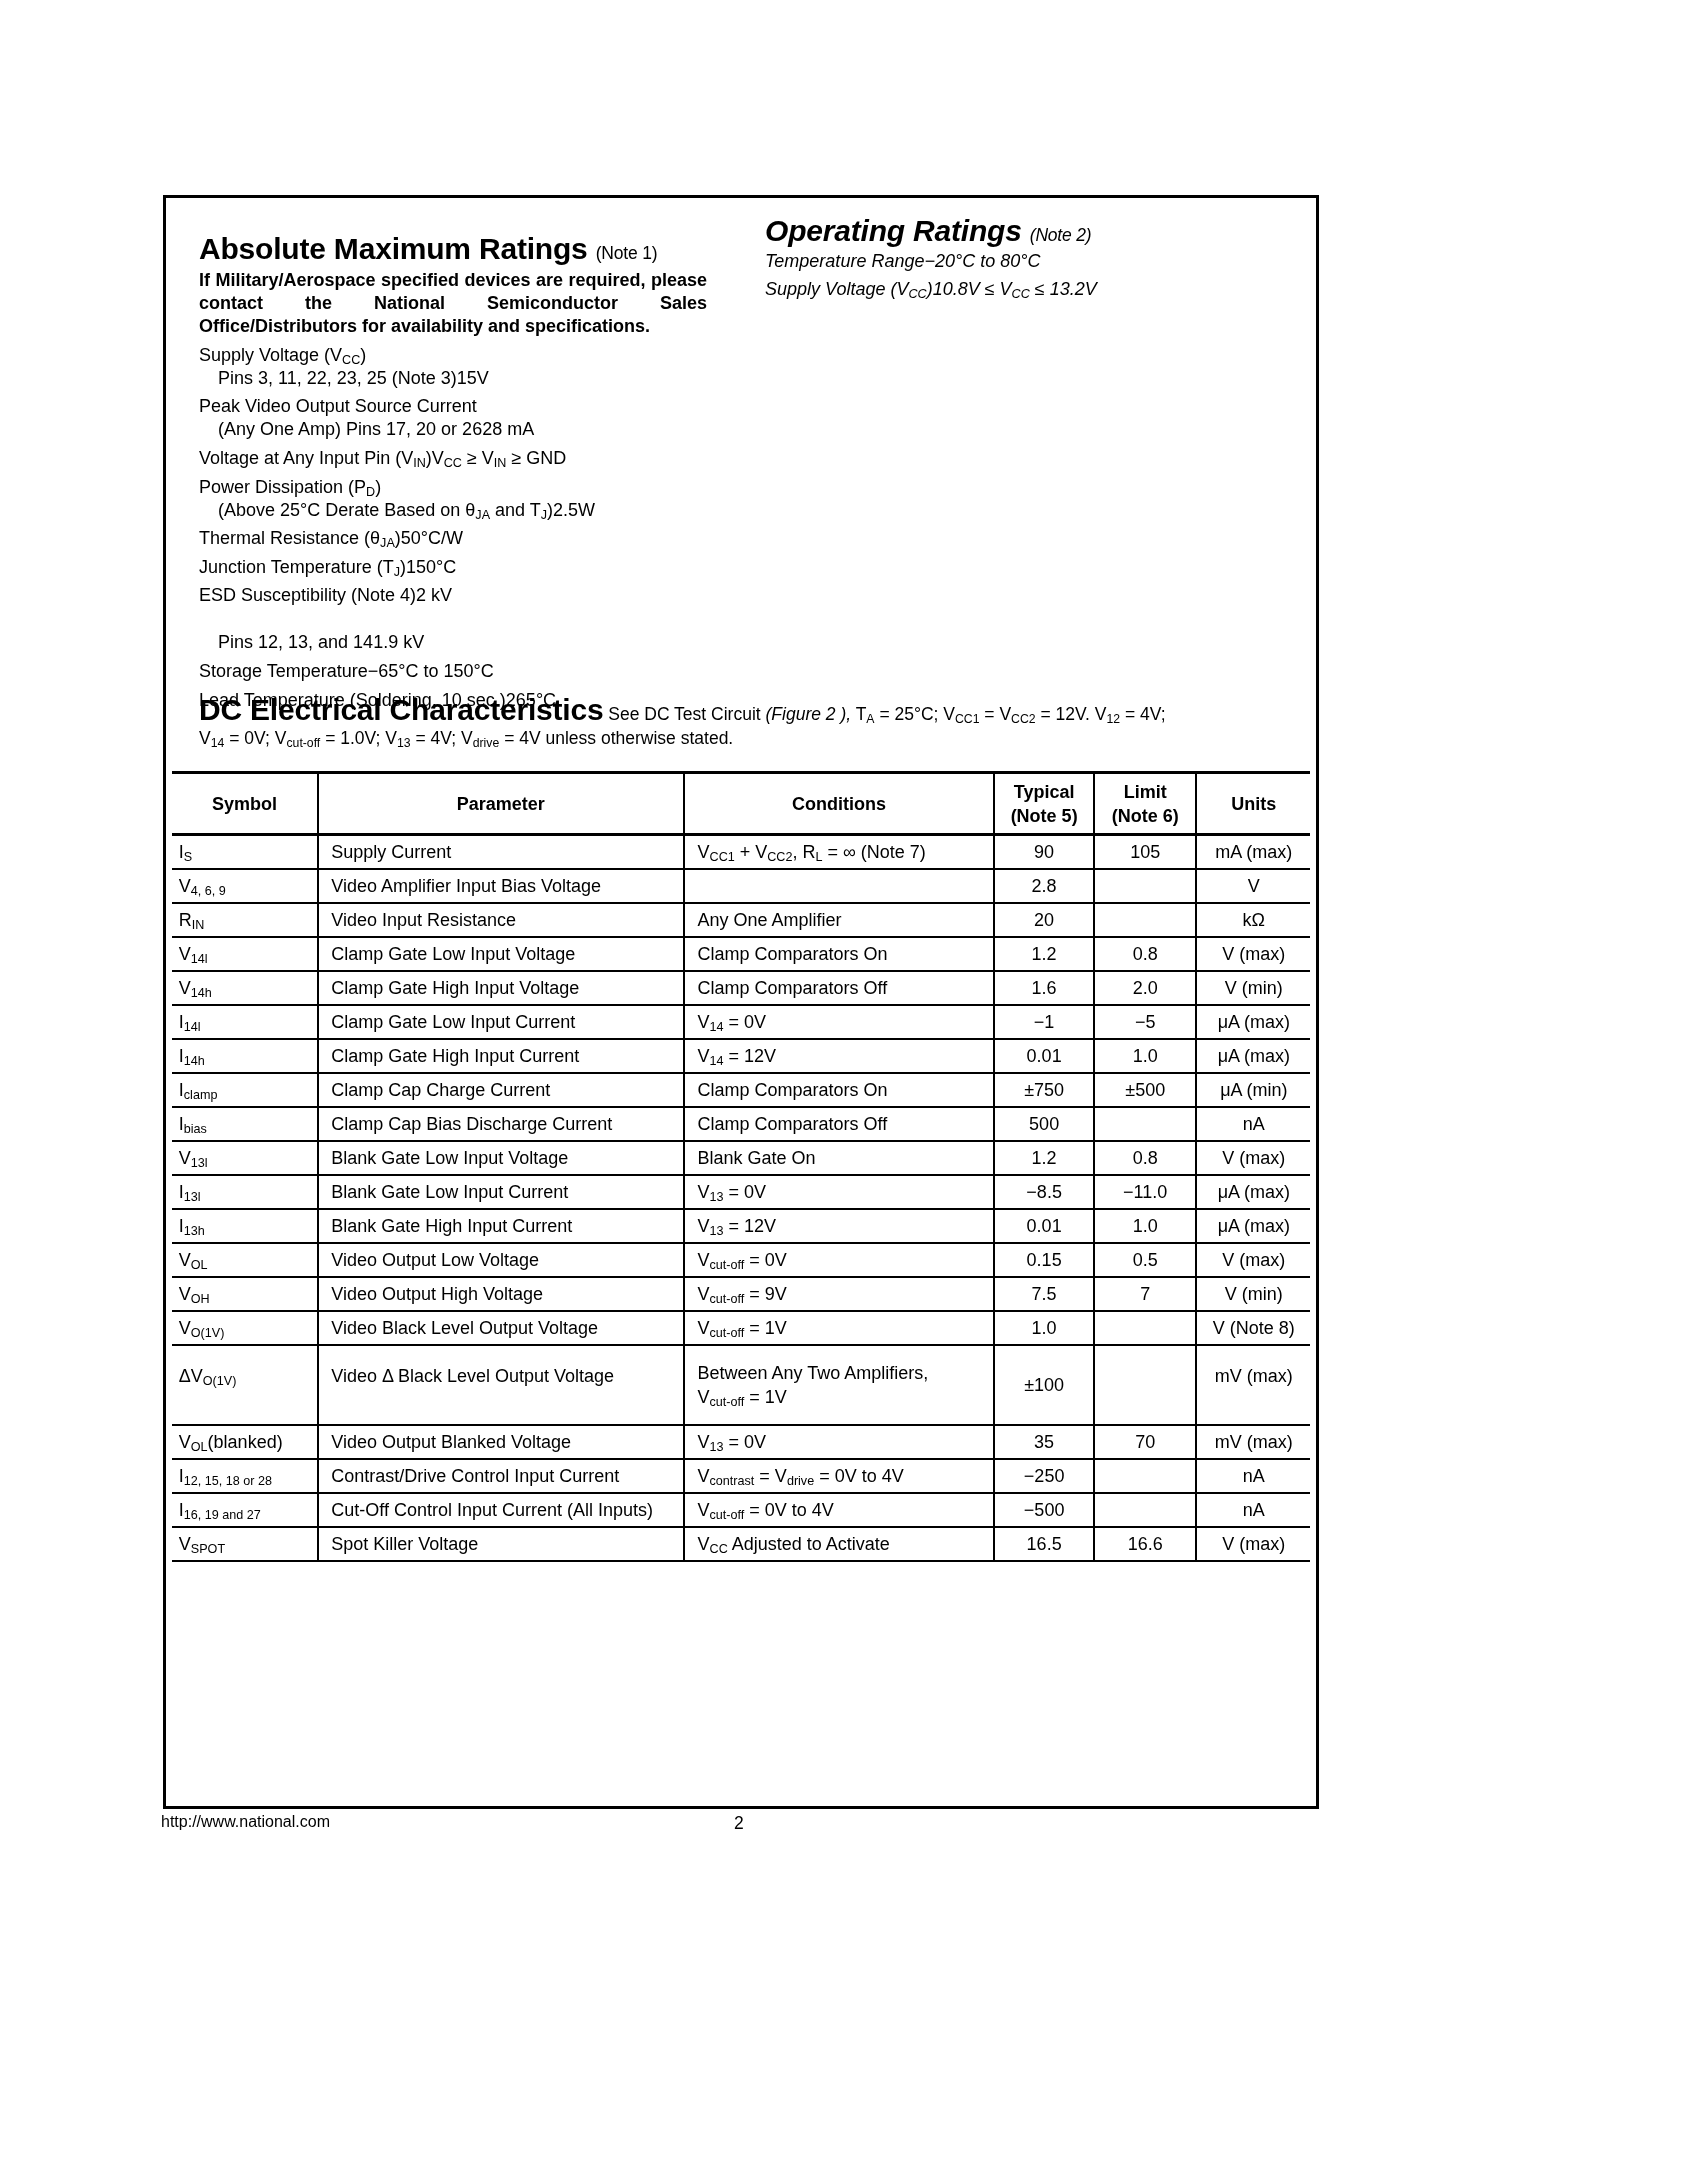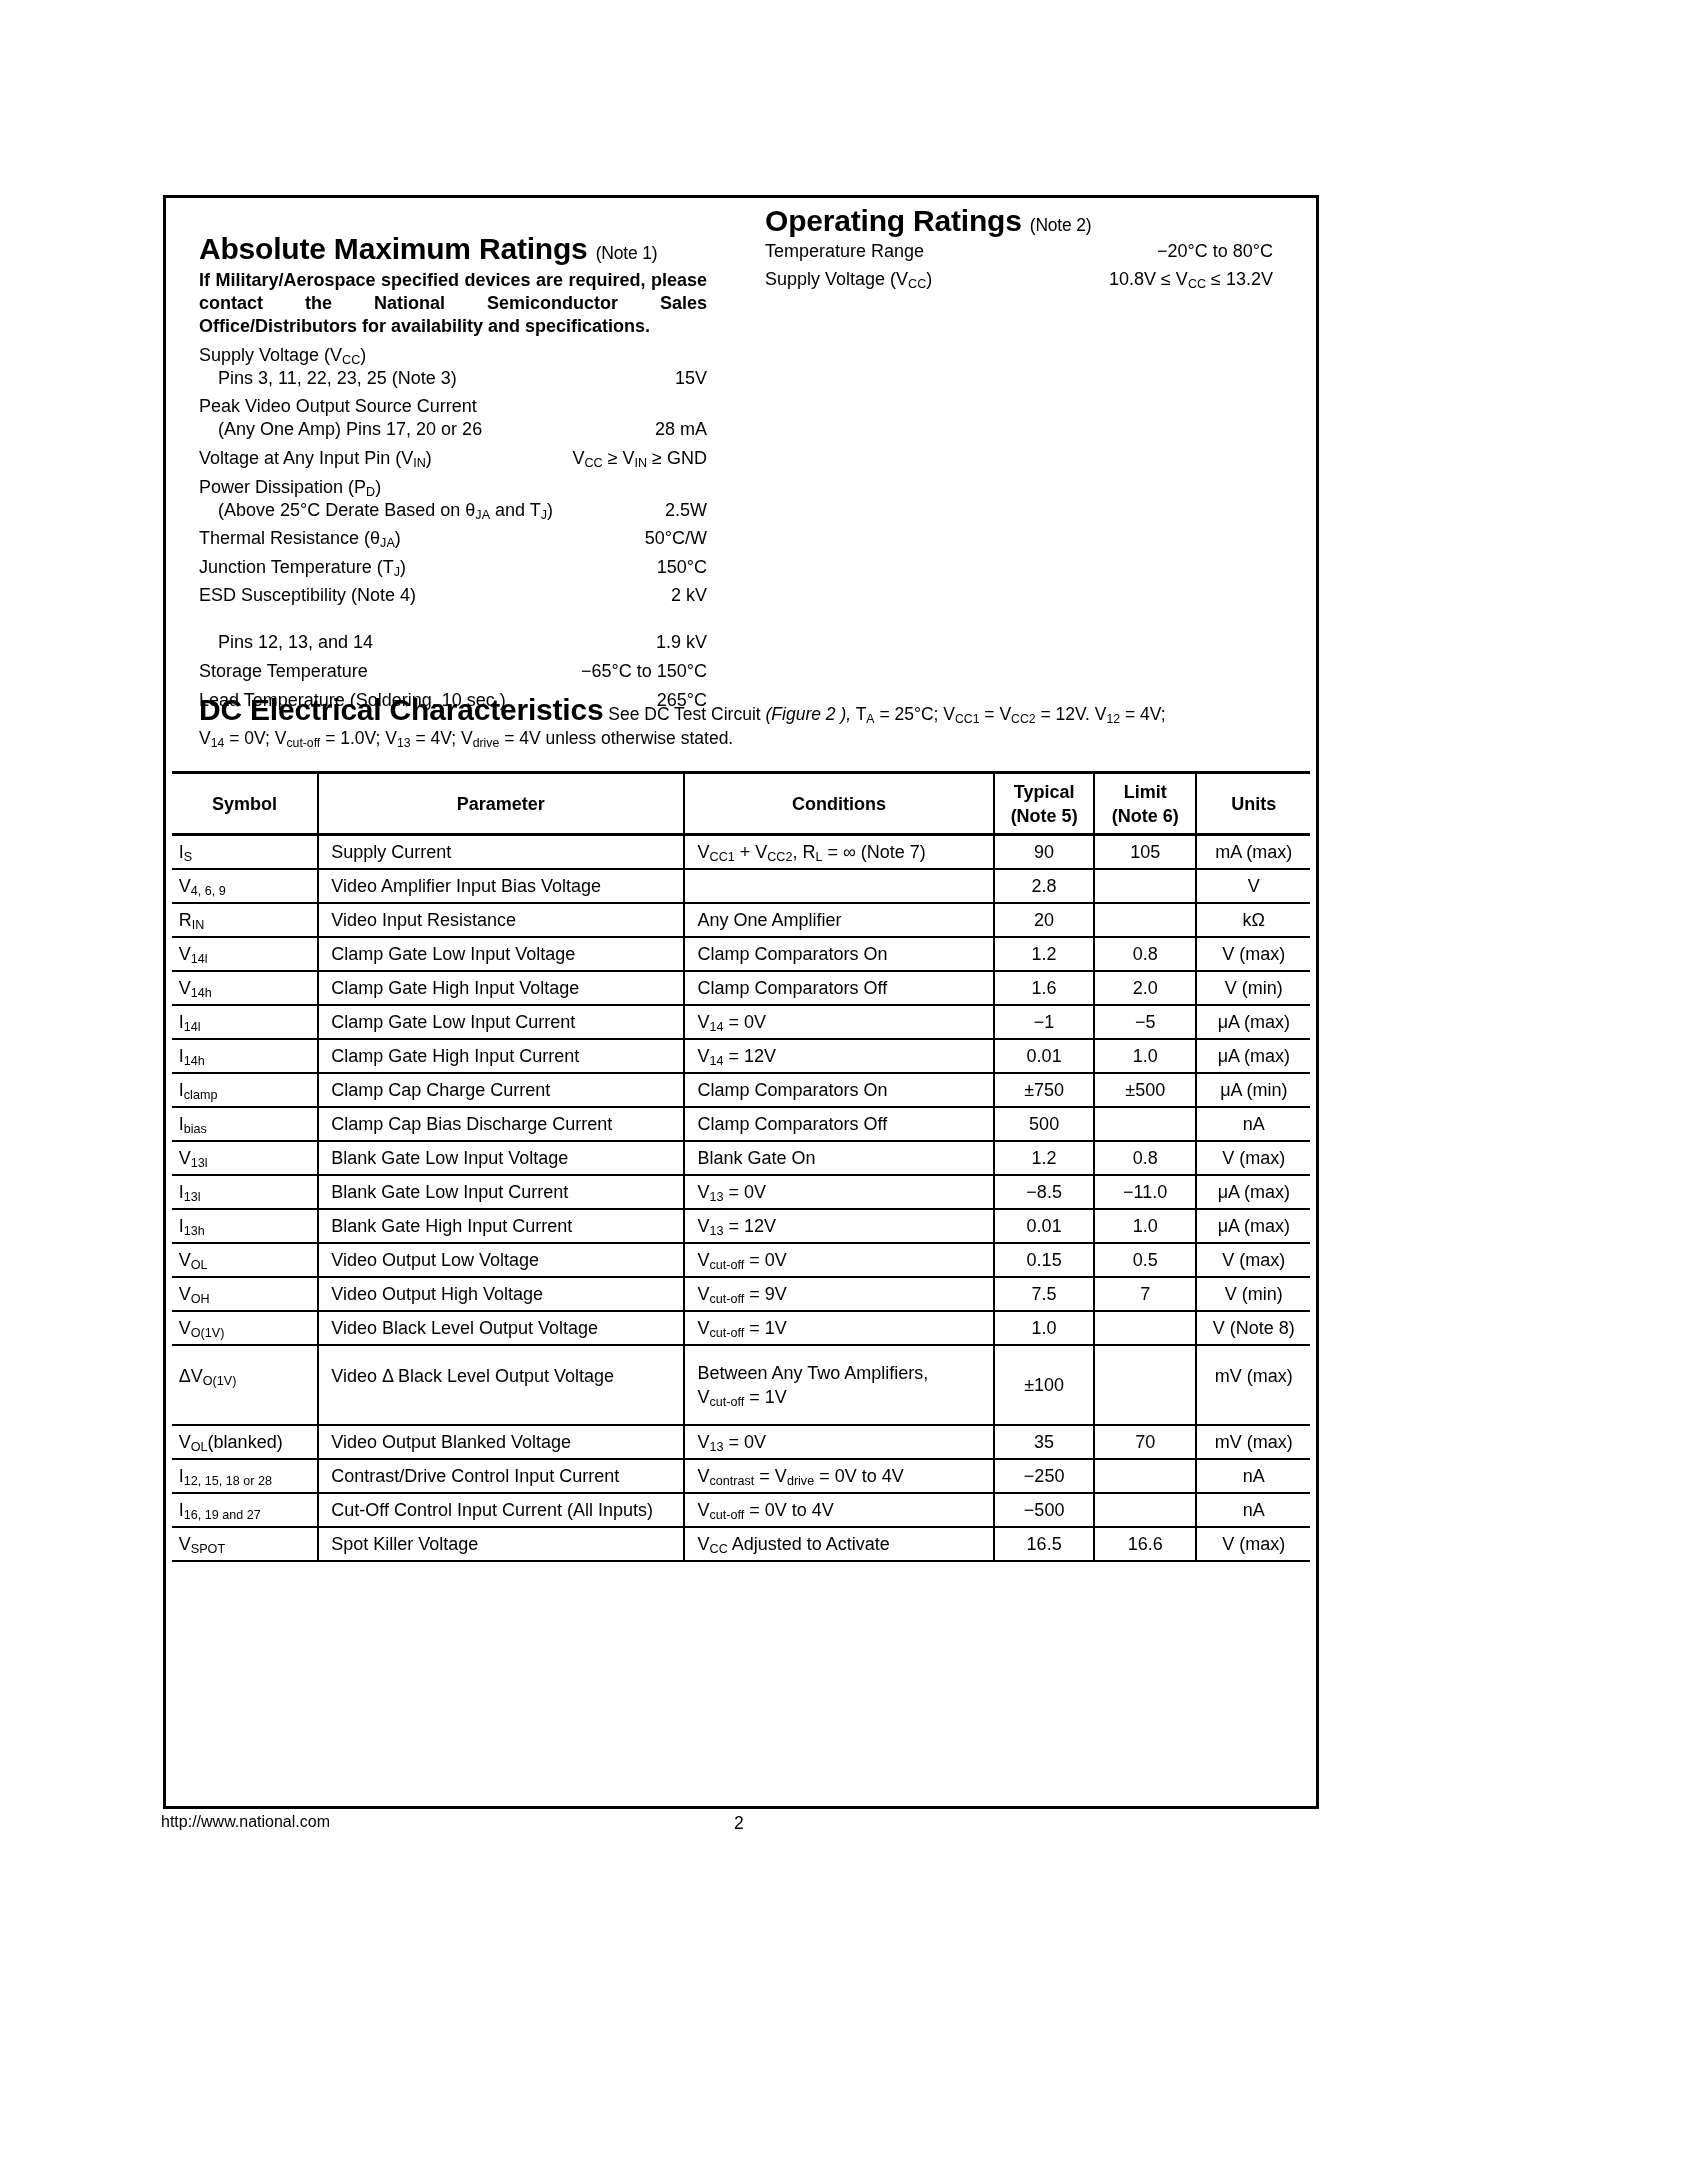--- a/index.html
+++ b/index.html
@@ -8,7 +8,7 @@
   .sec-title { font-weight: bold; font-size: 30px; letter-spacing: -0.2px; white-space: nowrap; }
   .note { font-weight: normal; font-size: 17.5px; }
   .abs { position: absolute; left: 33px; top: 34px; width: 508px; }
-  .op { position: absolute; left: 599px; top: 6px; width: 508px; }
+  .op { position: absolute; left: 599px; top: 16px; width: 508px; font-style: italic; }
   .warn { font-weight: bold; font-size: 18px; line-height: 23px; text-align: justify; text-align-last: left; margin-top: 3.2px; }
   .rt { font-size: 18px; line-height: 23px; }
   .rrow { display: flex; justify-content: space-between; align-items: baseline; margin-top: 5.6px; }

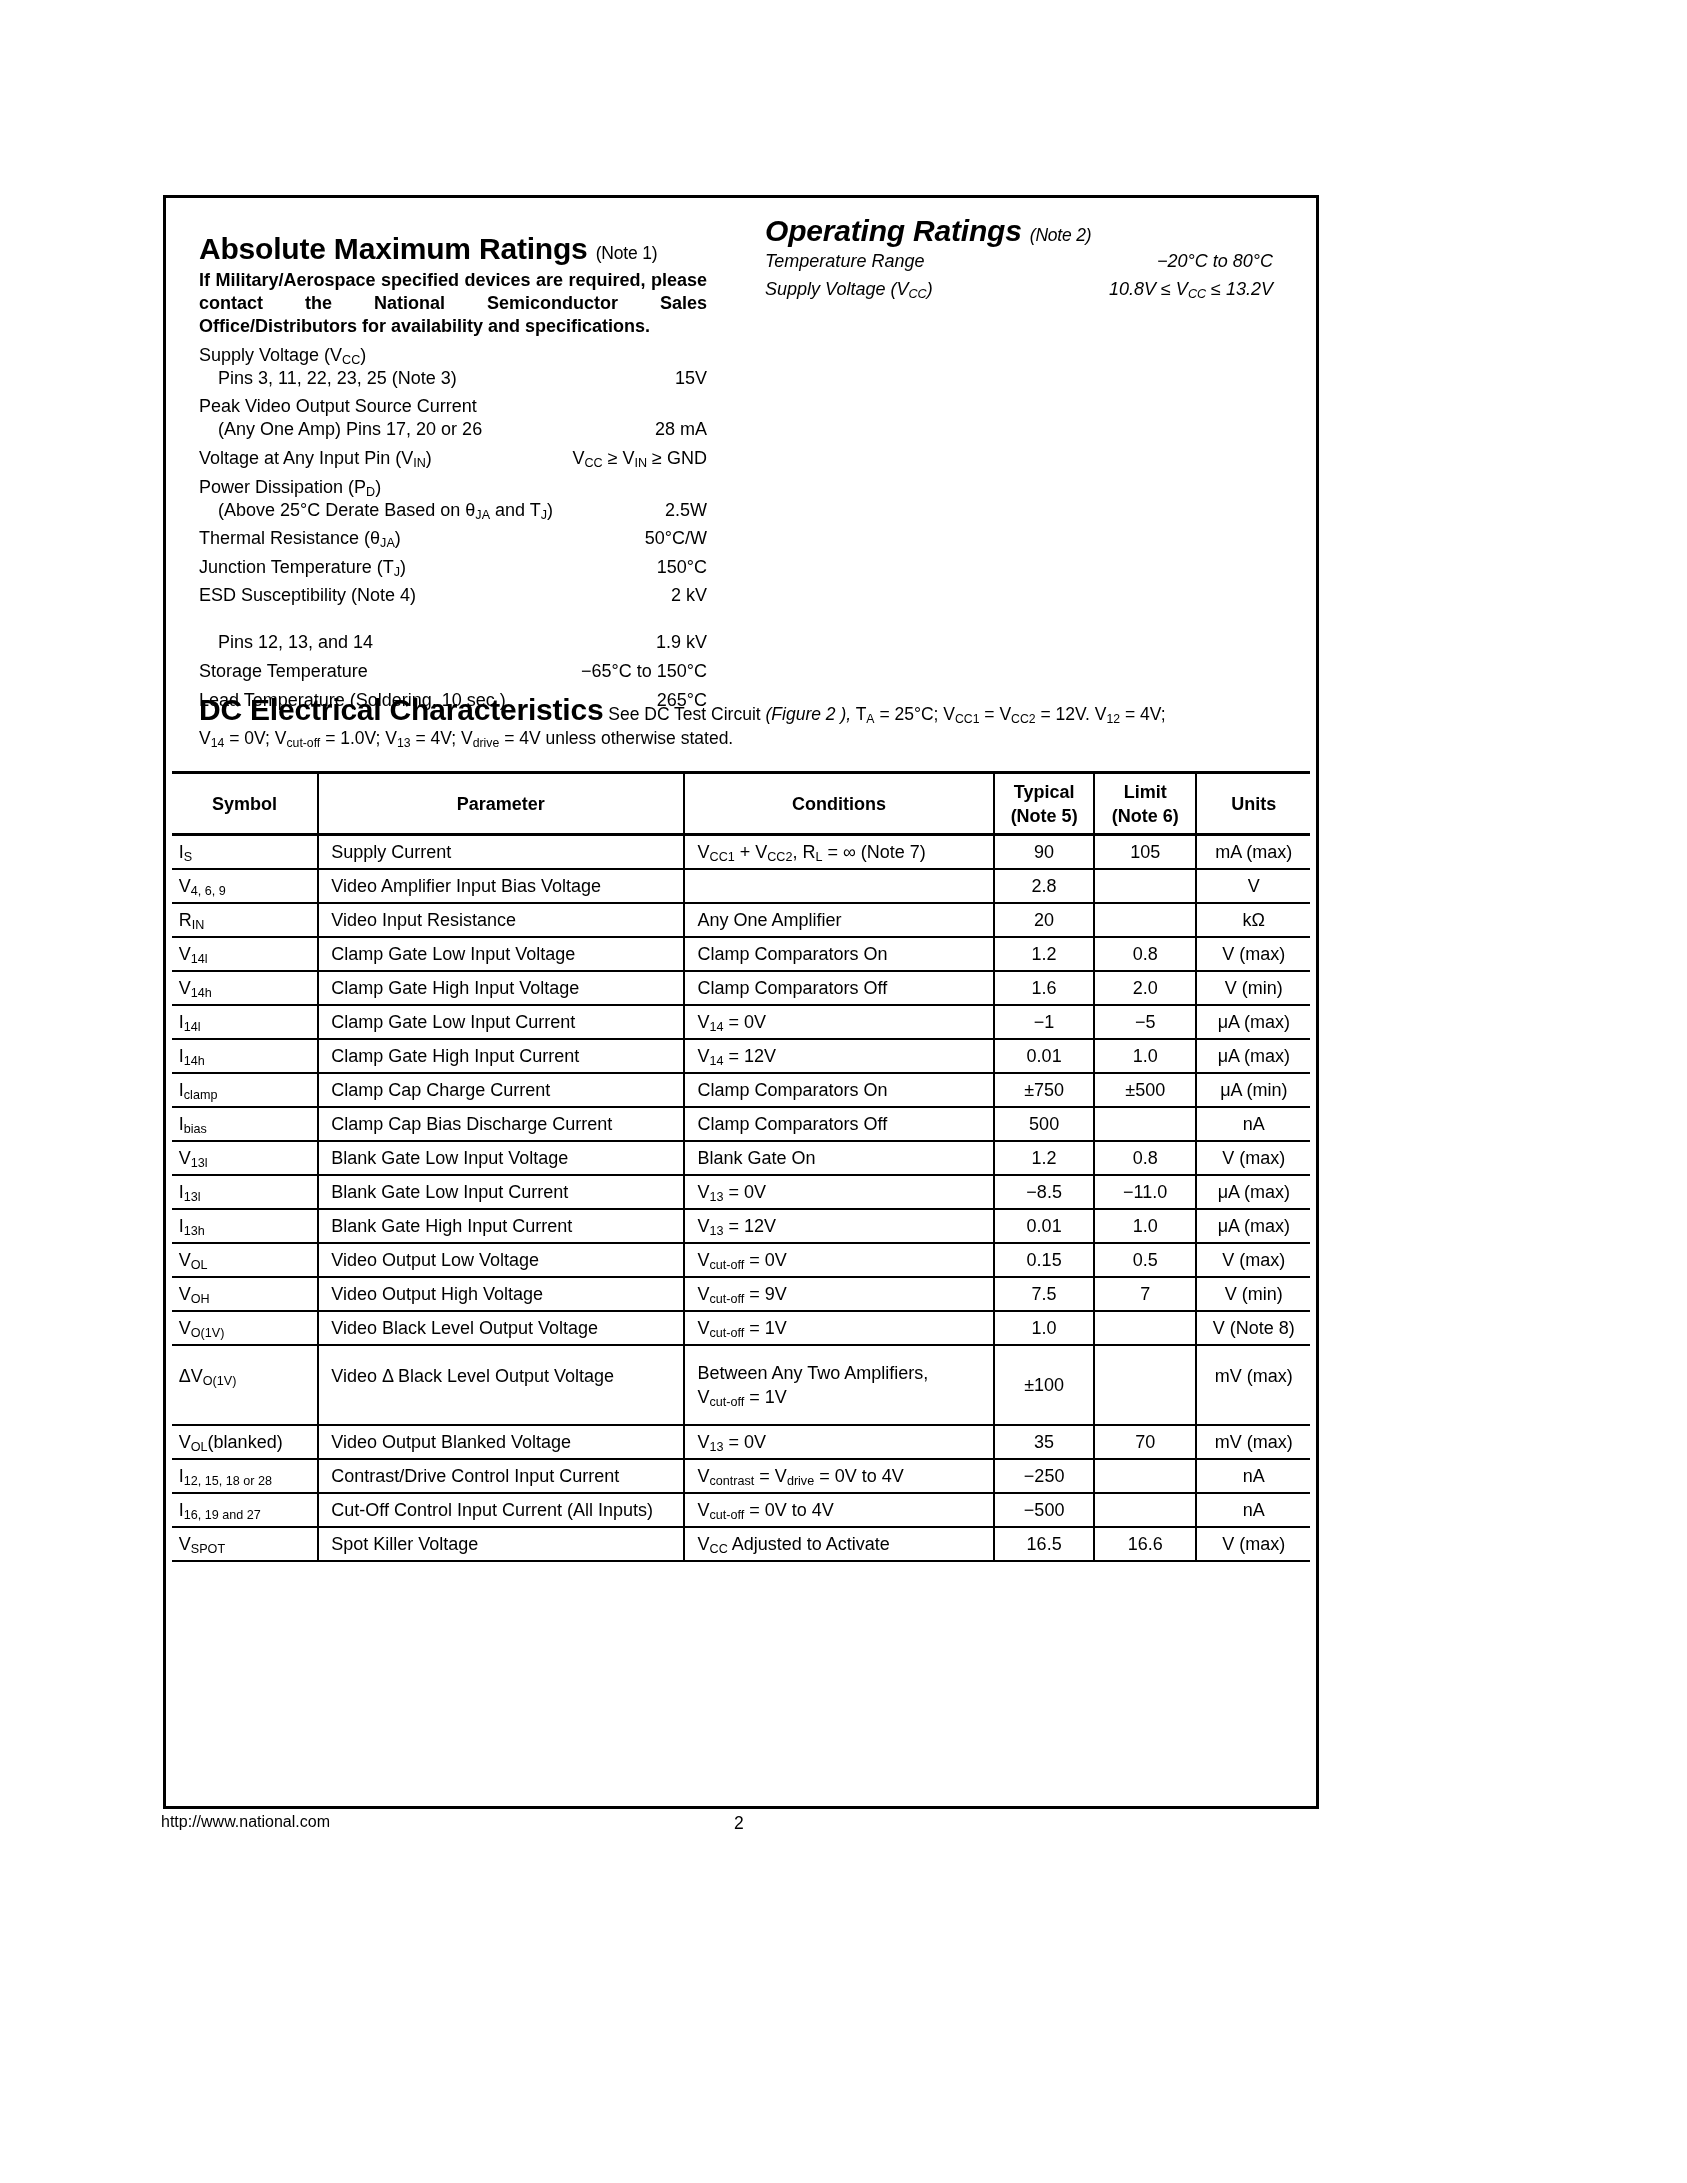--- a/index.html
+++ b/index.html
@@ -11,7 +11,7 @@
   .op { position: absolute; left: 599px; top: 16px; width: 508px; font-style: italic; }
   .warn { font-weight: bold; font-size: 18px; line-height: 23px; text-align: justify; text-align-last: left; margin-top: 3.2px; }
   .rt { font-size: 18px; line-height: 23px; }
-  .rrow { display: flex; justify-content: space-between; align-items: baseline; margin-top: 5.6px; }
+  .rrow { display: flex; align-items: baseline; margin-top: 5.6px; }
   .rrow.tight { margin-top: 0; }
   .indent { padding-left: 19px; margin-top: 24px; }
   sub { font-size: 70%; vertical-align: -3.2px; line-height: 0; }

